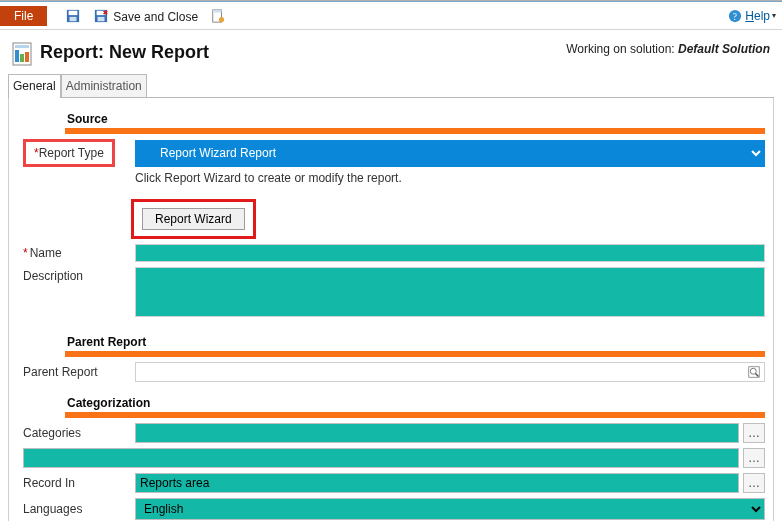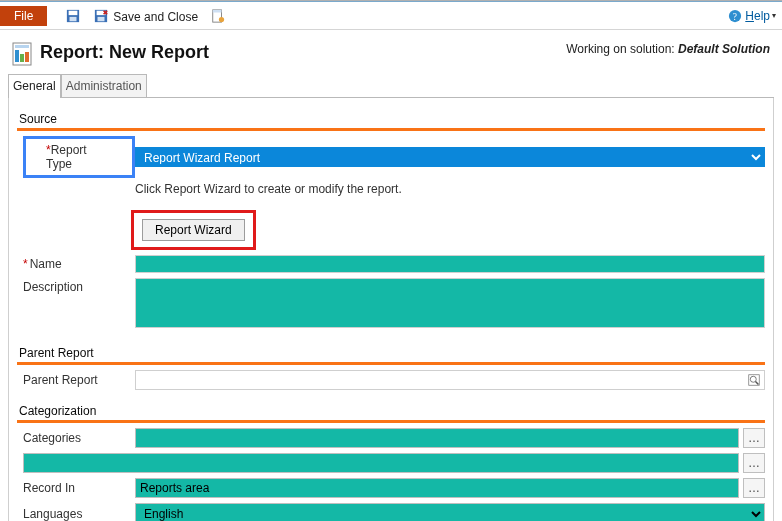--- a/index.html
+++ b/index.html
@@ -114,11 +114,12 @@
   }
   .section-header {
     font-size: 12px;
-    font-weight: 400;
+    font-weight: 700;
     color: #0a0a0a;
     padding: 4px 0 2px 2px;
-    border-bottom: 3px solid #f97316;
+    border-bottom: 6px solid #f97316;
     margin-top: 4px;
+    margin-left: 48px;
   }
   .row {
     display: flex;

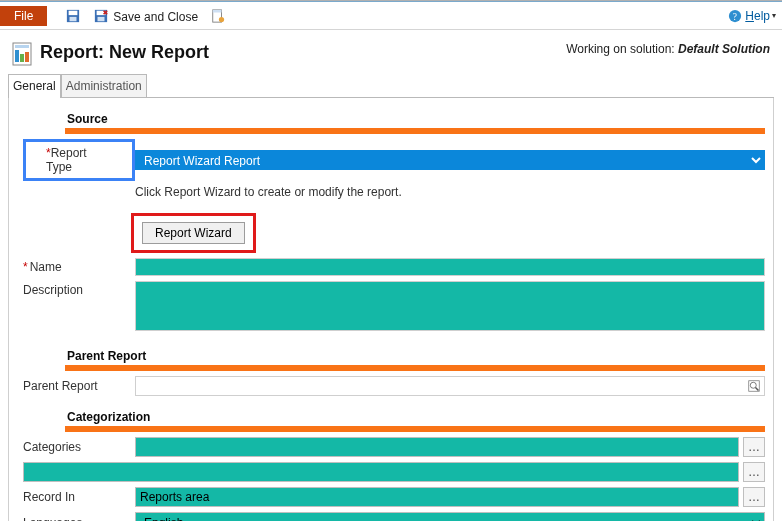--- a/index.html
+++ b/index.html
@@ -172,8 +172,8 @@
     font: inherit;
   }
   .red-box-1 {
-    border: 3px solid #3b82f6;
-    padding: 4px 20px;
+    border: 3px solid #ef4444;
+    padding: 4px 8px;
   }
   .red-box-2 {
     border: 3px solid #e01a1a;

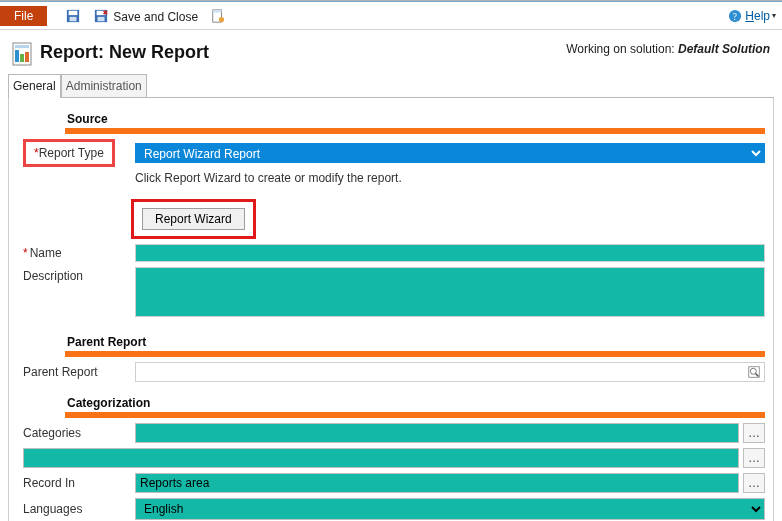--- a/index.html
+++ b/index.html
@@ -154,8 +154,8 @@
     background: #0b87da;
     color: #fff;
     border-color: #0b87da;
-    padding-left: 4px;
-    height: 20px;
+    padding-left: 20px;
+    height: 27px;
   }
   .hint {
     font-size: 12px;

